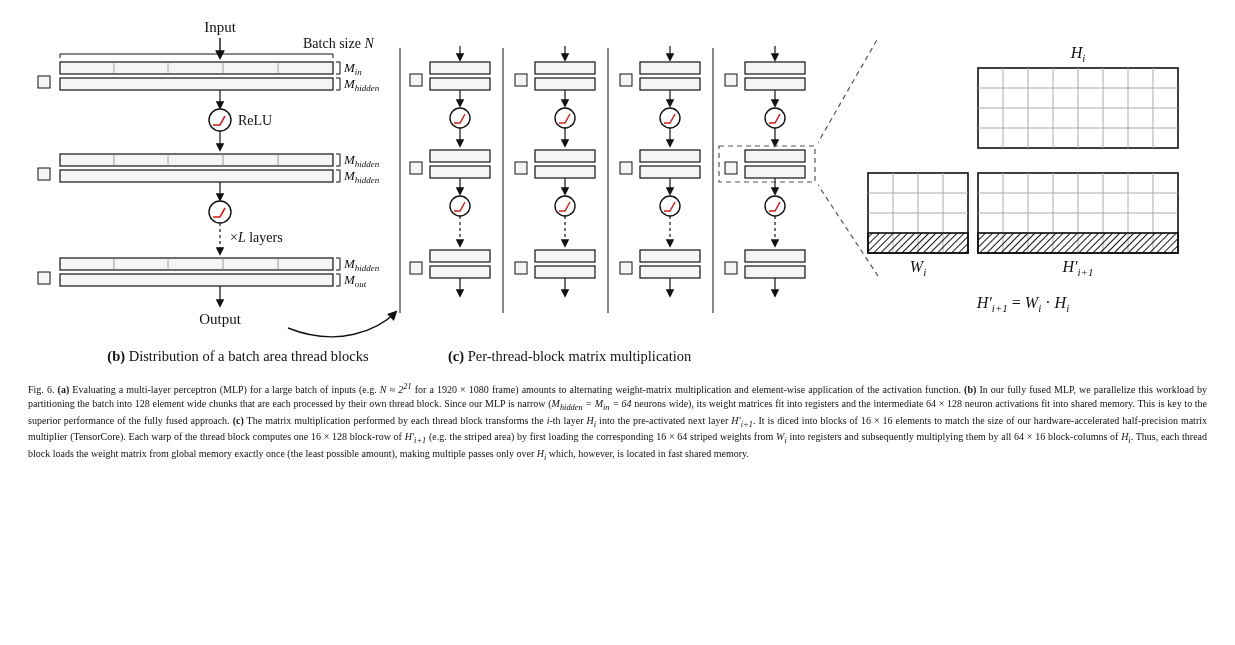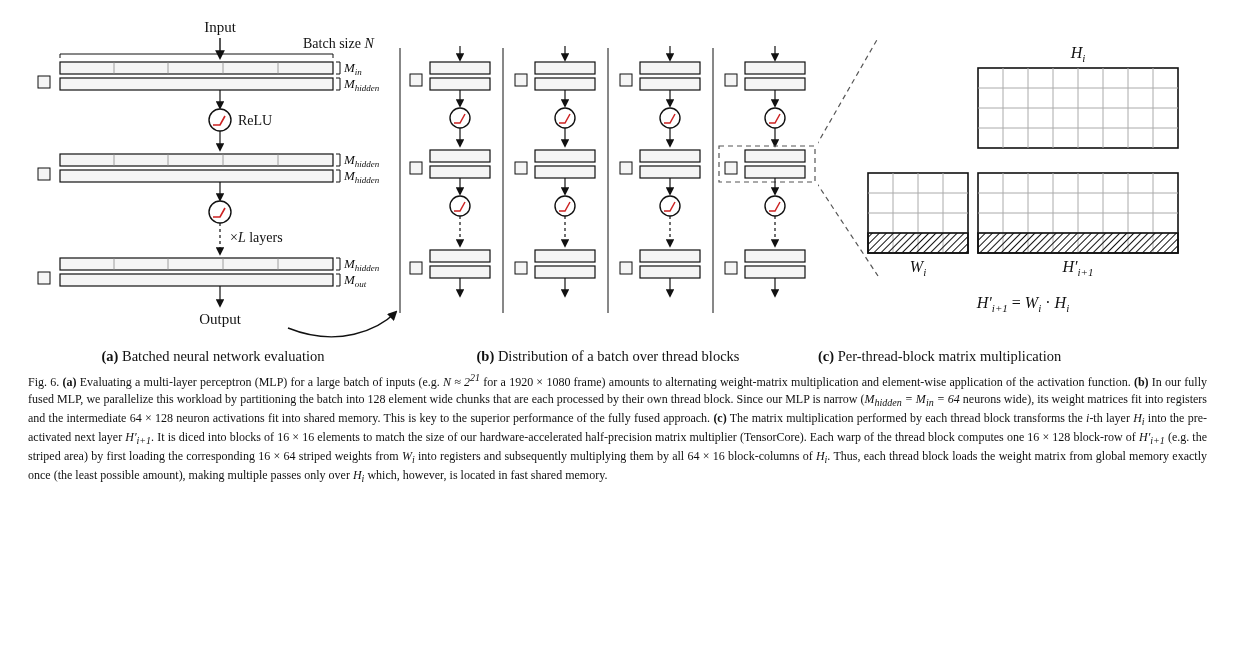--- a/index.html
+++ b/index.html
@@ -305,9 +305,6 @@
 </div>
 
 <div class="subcaps">
-  <div class="subcap-a">
-    <span class="bold">(a)</span><span> Batched neural network evaluation</span>
-  </div>
   <div class="subcap-b">
     <span class="bold">(b)</span><span> Distribution of a batch over thread blocks</span>
   </div>

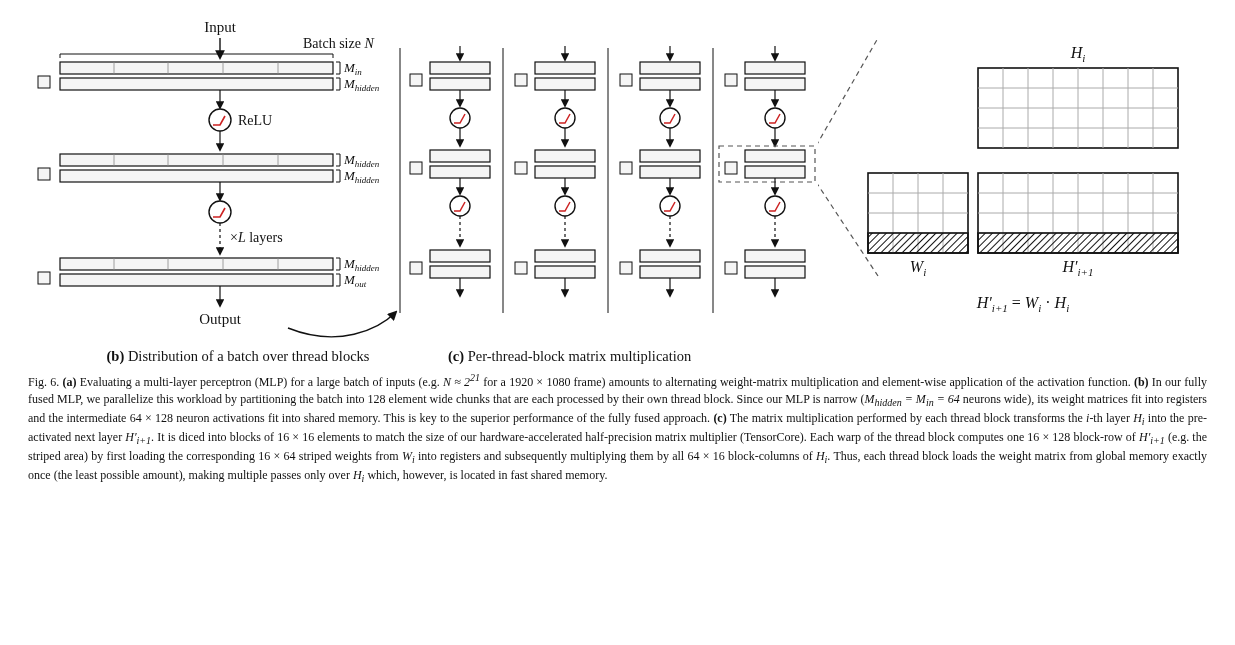--- a/index.html
+++ b/index.html
@@ -306,7 +306,7 @@
 
 <div class="subcaps">
   <div class="subcap-b">
-    <span class="bold">(b)</span><span> Distribution of a batch over thread blocks</span>
+    <span class="bold">(b)</span><span> Distribution of a batch area thread blocks</span>
   </div>
   <div class="subcap-c">
     <span class="bold">(c)</span><span> Per-thread-block matrix multiplication</span>

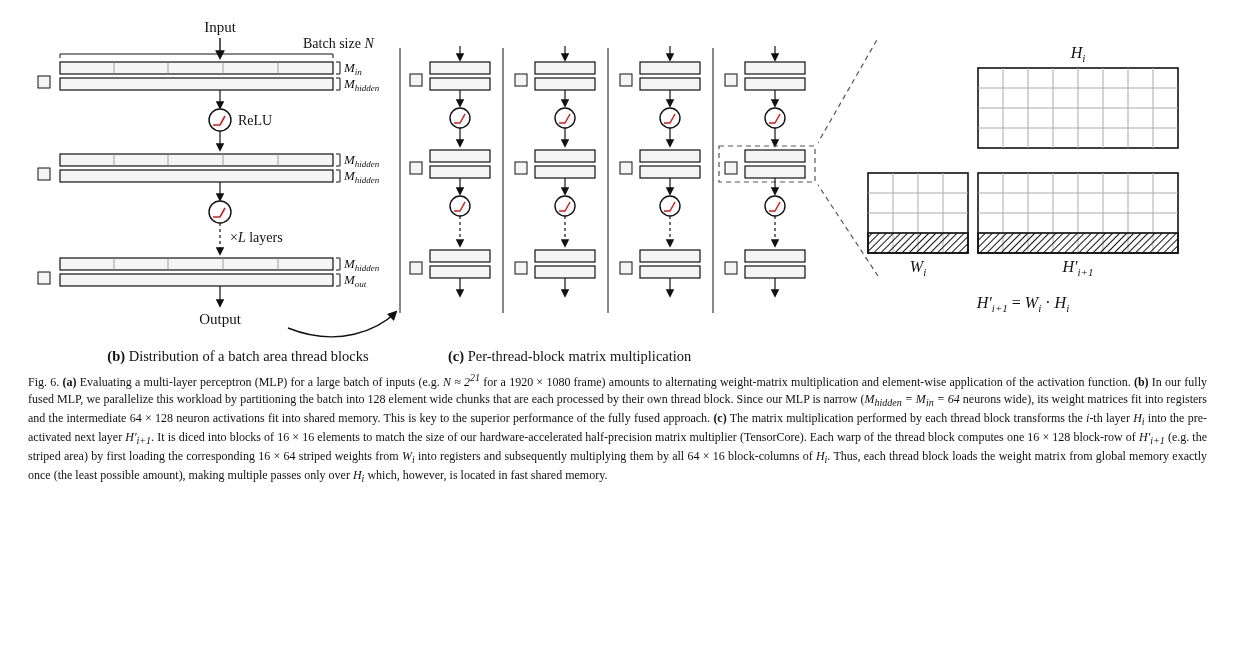--- a/index.html
+++ b/index.html
@@ -37,8 +37,8 @@
   .subcap-b .bold, .subcap-a .bold, .subcap-c .bold { font-weight: bold; }
 
   .caption {
-    margin-top: 6px;
-    font-size: 12px;
+    margin-top: 16px;
+    font-size: 10px;
     line-height: 1.38;
     text-align: justify;
   }

